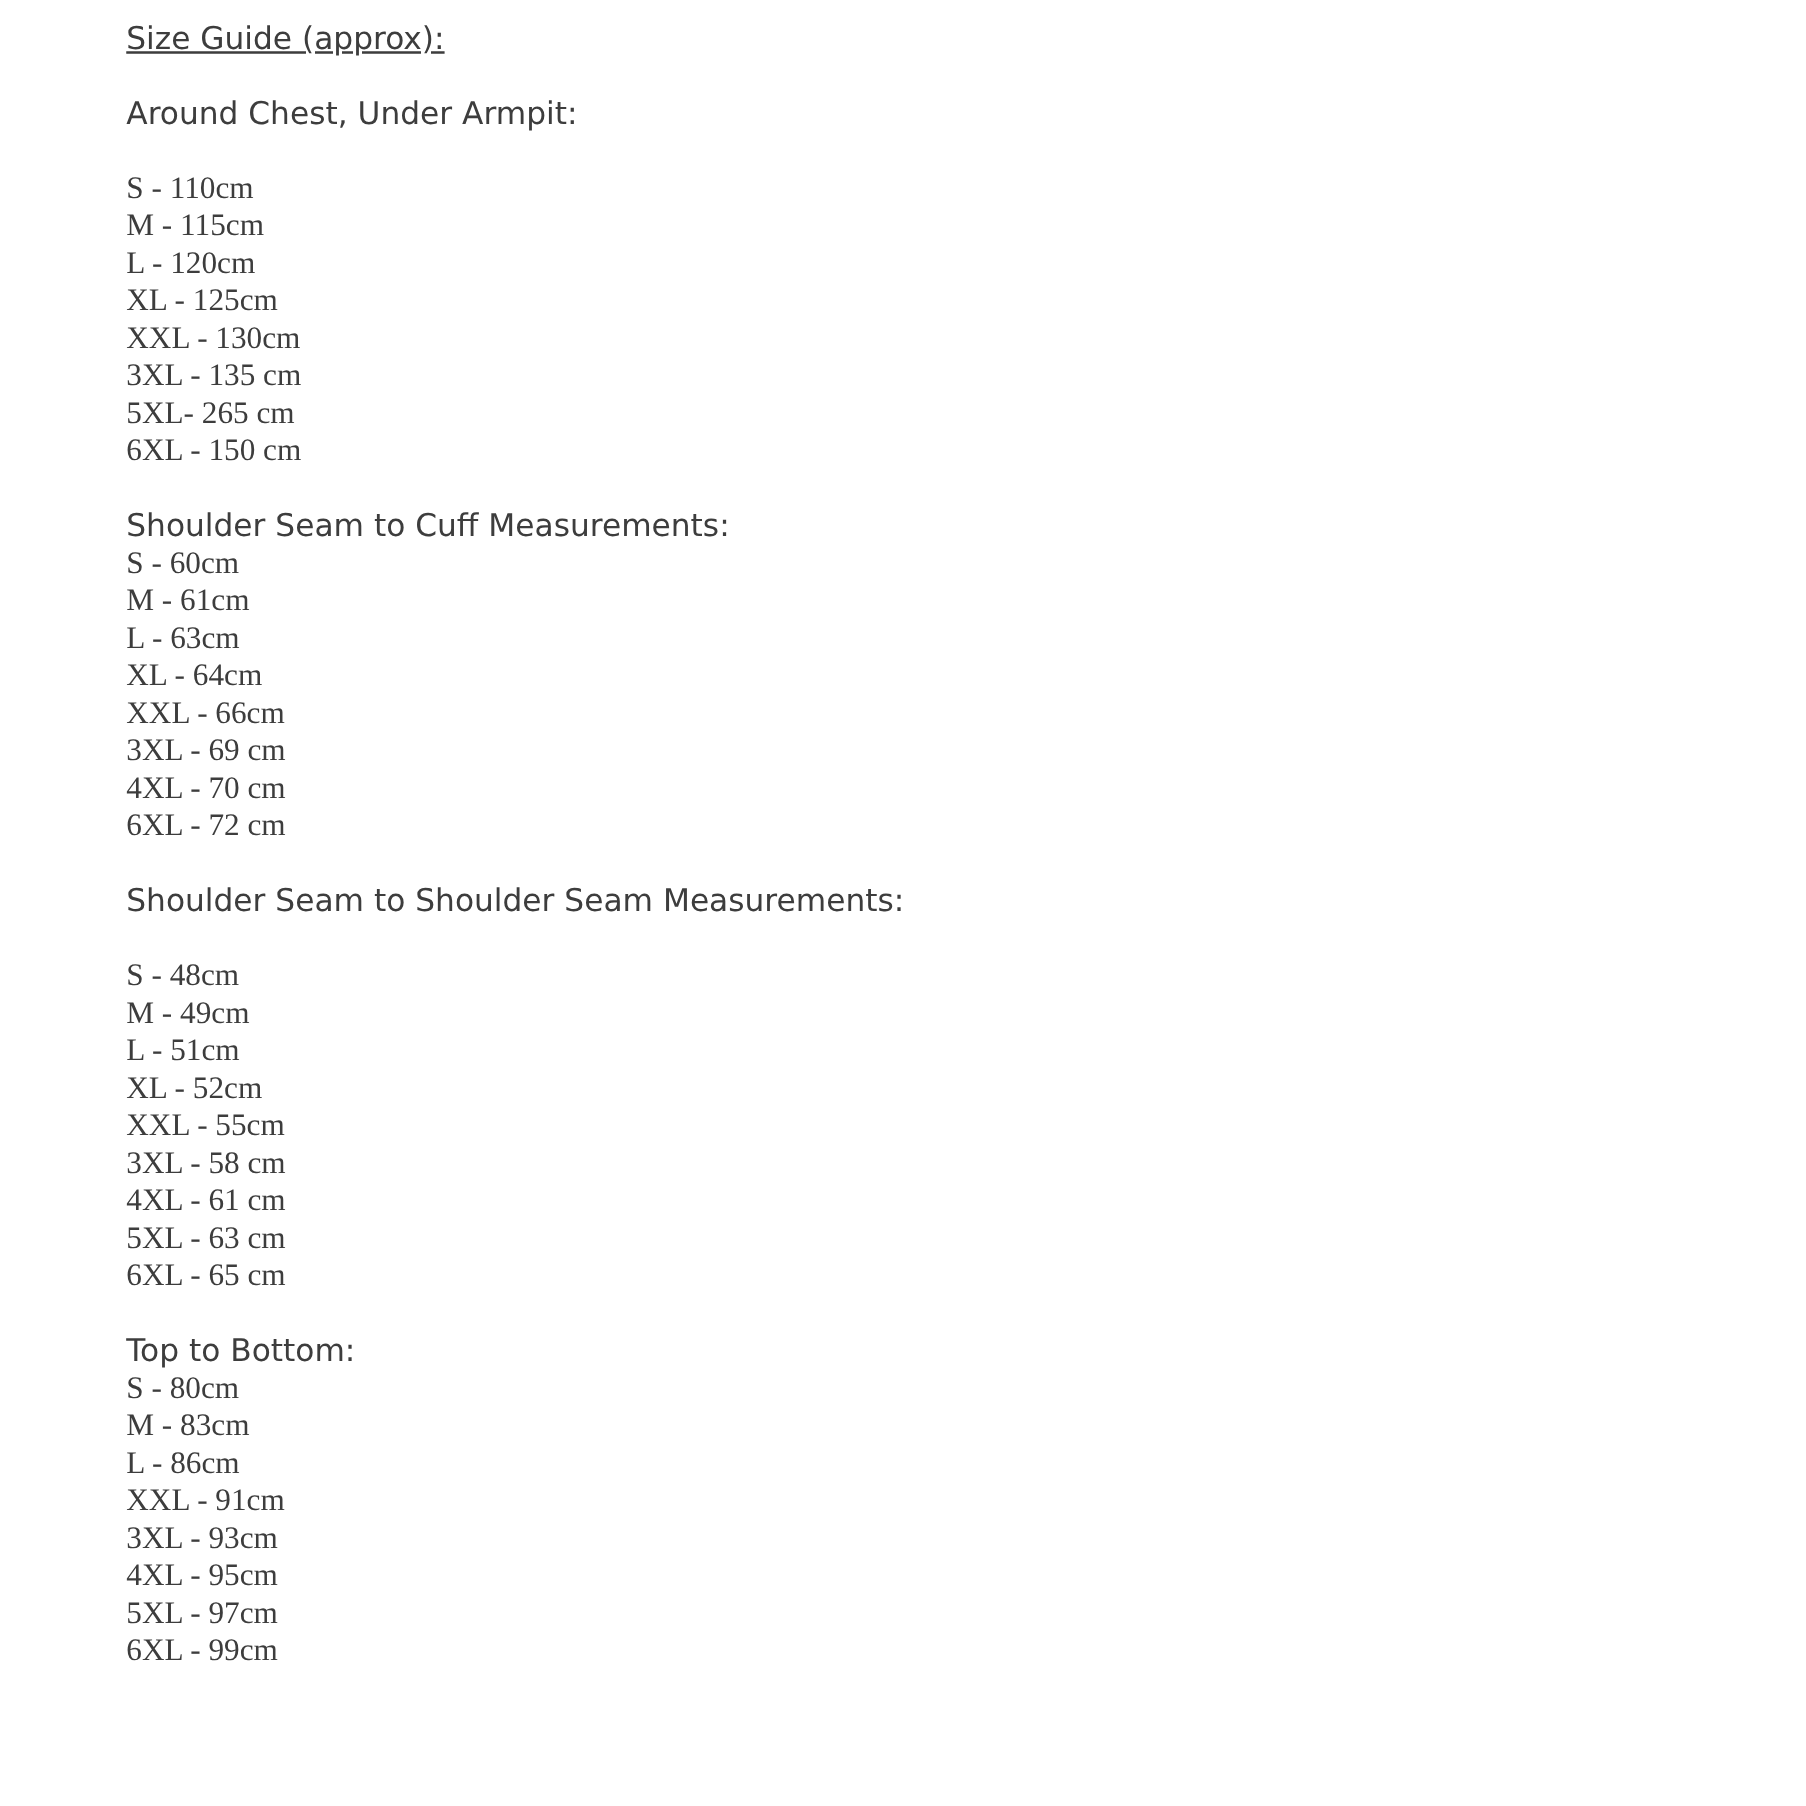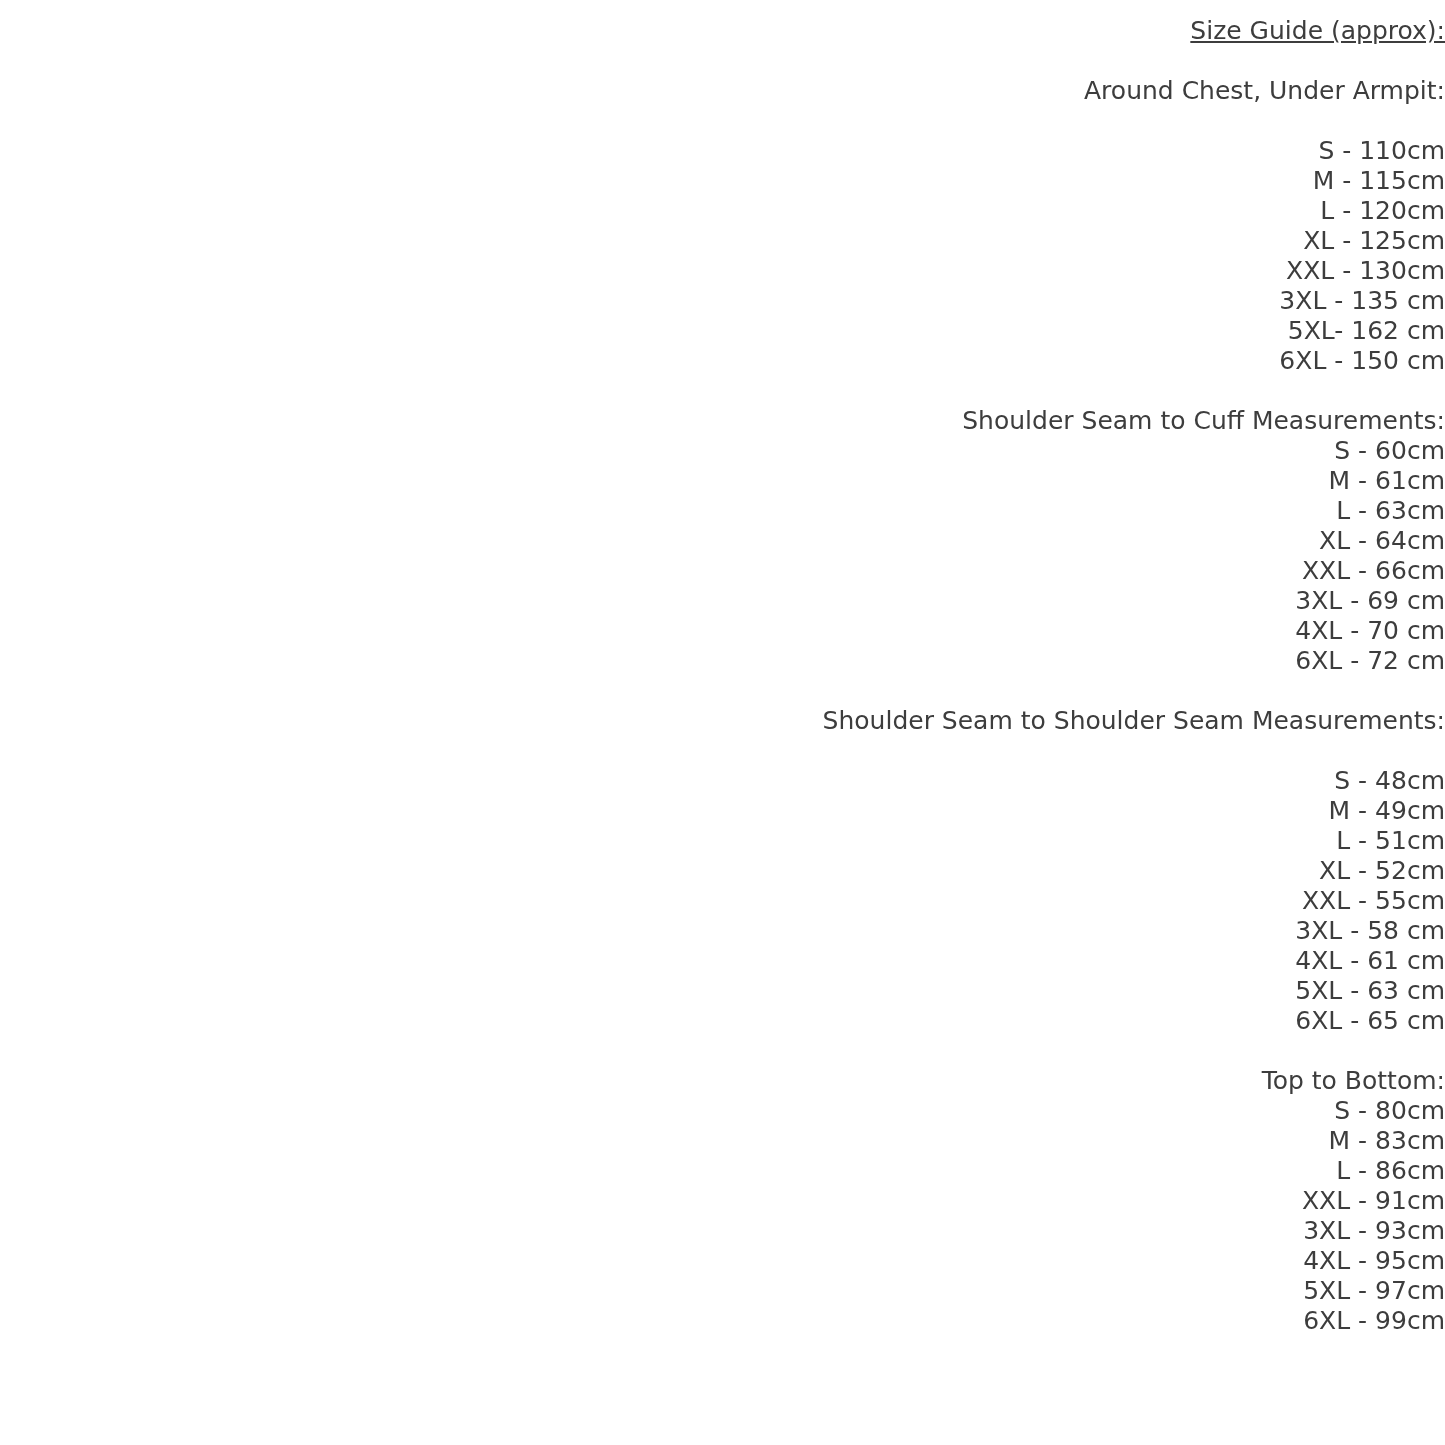--- a/index.html
+++ b/index.html
@@ -18,7 +18,7 @@
     width: 100%;
     padding-top: 16px;
     padding-left: 101px; 
-    text-align: right;
+    text-align: left;
     color: #3d3d3d;
     font-size: 25px;
     line-height: 30px;

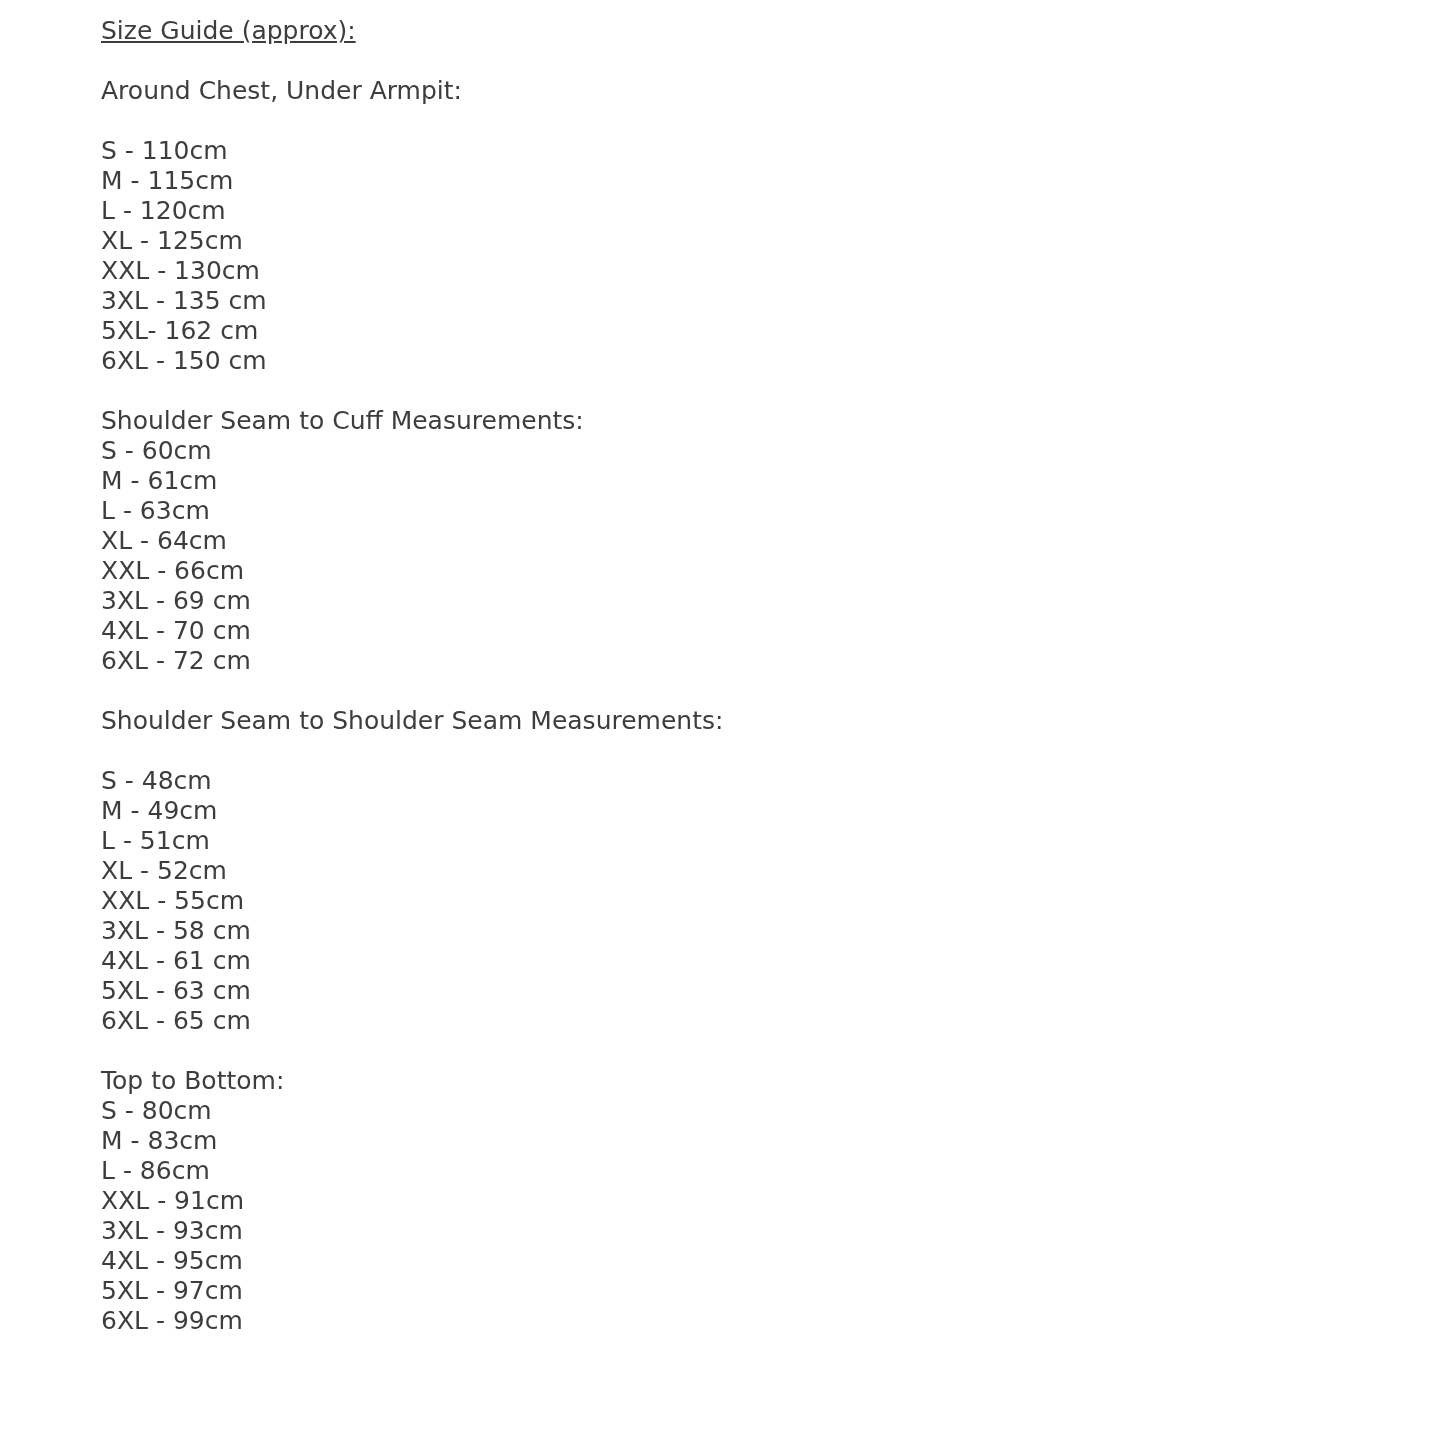--- a/index.html
+++ b/index.html
@@ -43,6 +43,7 @@
   }
   .item {
     margin: 0;
+    font-family: Liberation Serif, serif;
   }
 </style>
 </head>

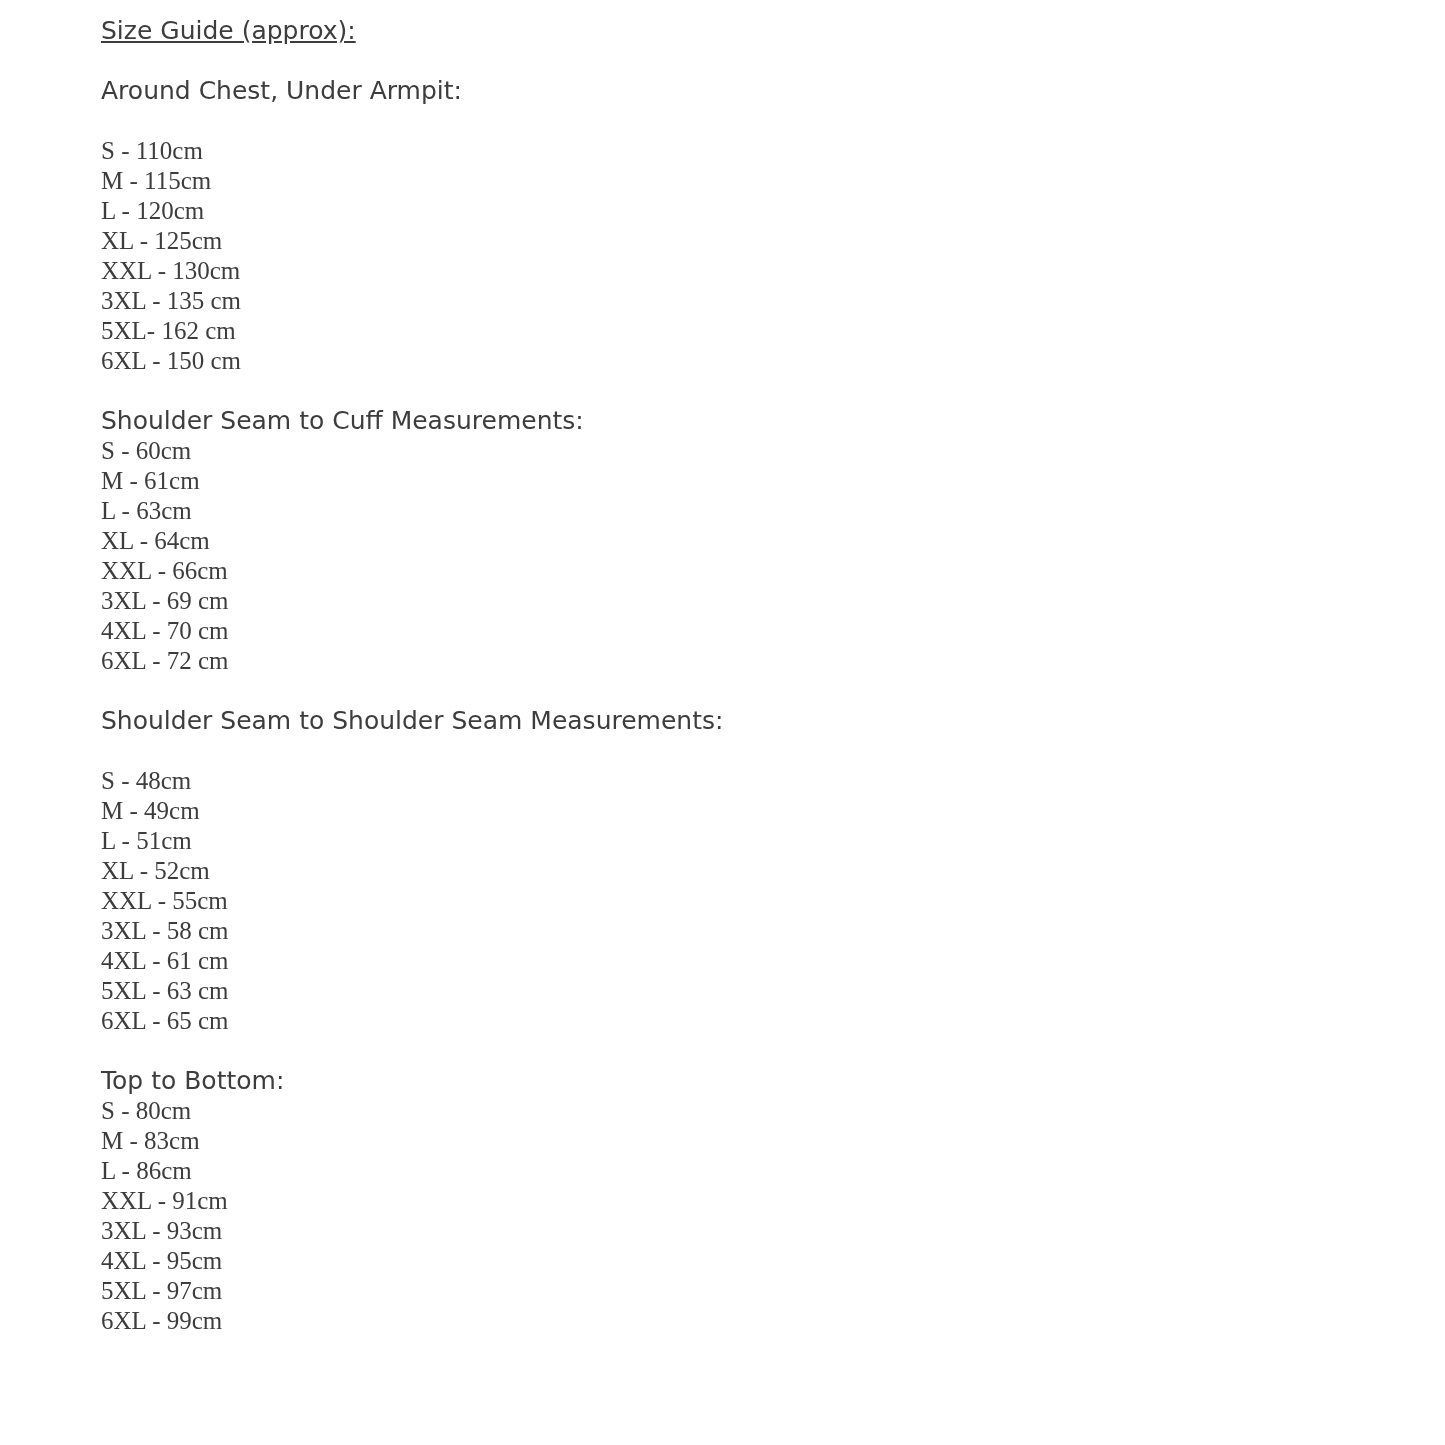--- a/index.html
+++ b/index.html
@@ -68,7 +68,7 @@
   <p class="item">3XL - 135 cm</p>
 
 
-  <p class="item">5XL- 162 cm</p>
+  <p class="item">5XL- 265 cm</p>
 
   <p class="item">6XL - 150 cm</p>
 </div>

